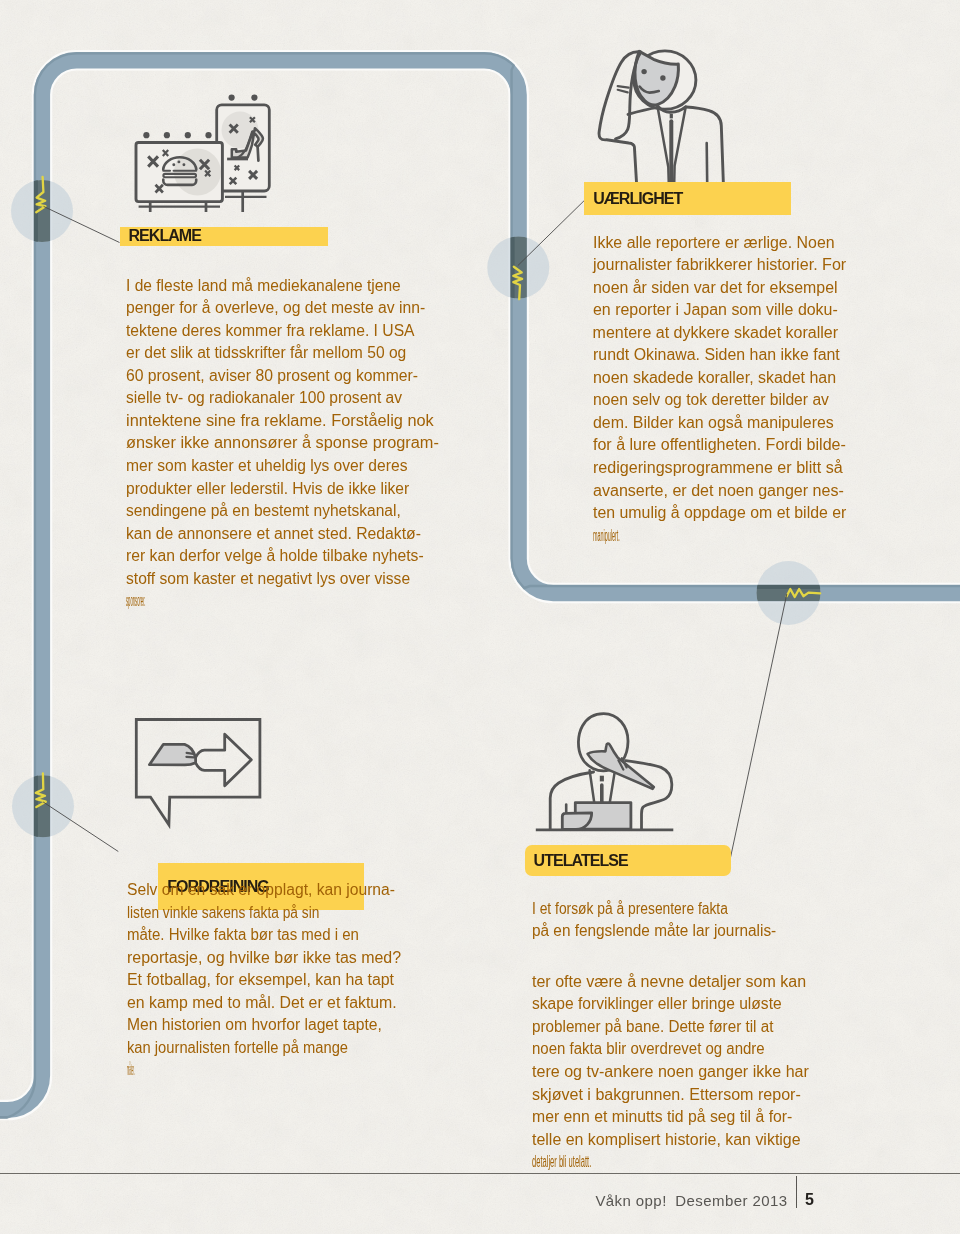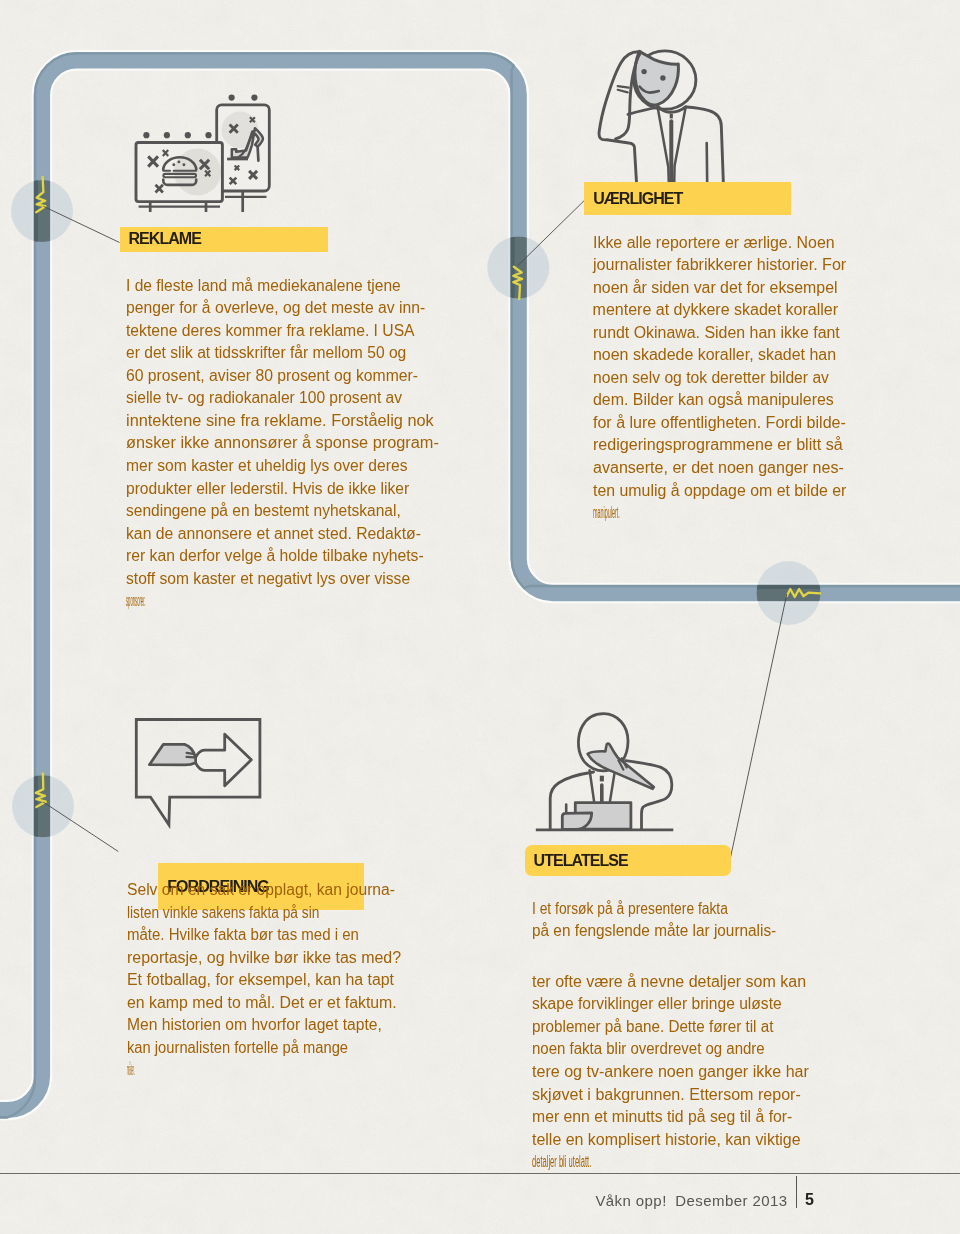--- a/index.html
+++ b/index.html
@@ -204,7 +204,7 @@
     </g>
   </svg>
 
-  <div class="tag" style="left:119.5px;top:226.8px;width:208px;height:25px;">
+  <div class="tag" style="left:119.5px;top:226.8px;width:208px;height:19px;">
     <span>REKLAME</span>
   </div>
   <div class="col" id="c0" style="left:126.4px;top:276.6px;width:307px;">

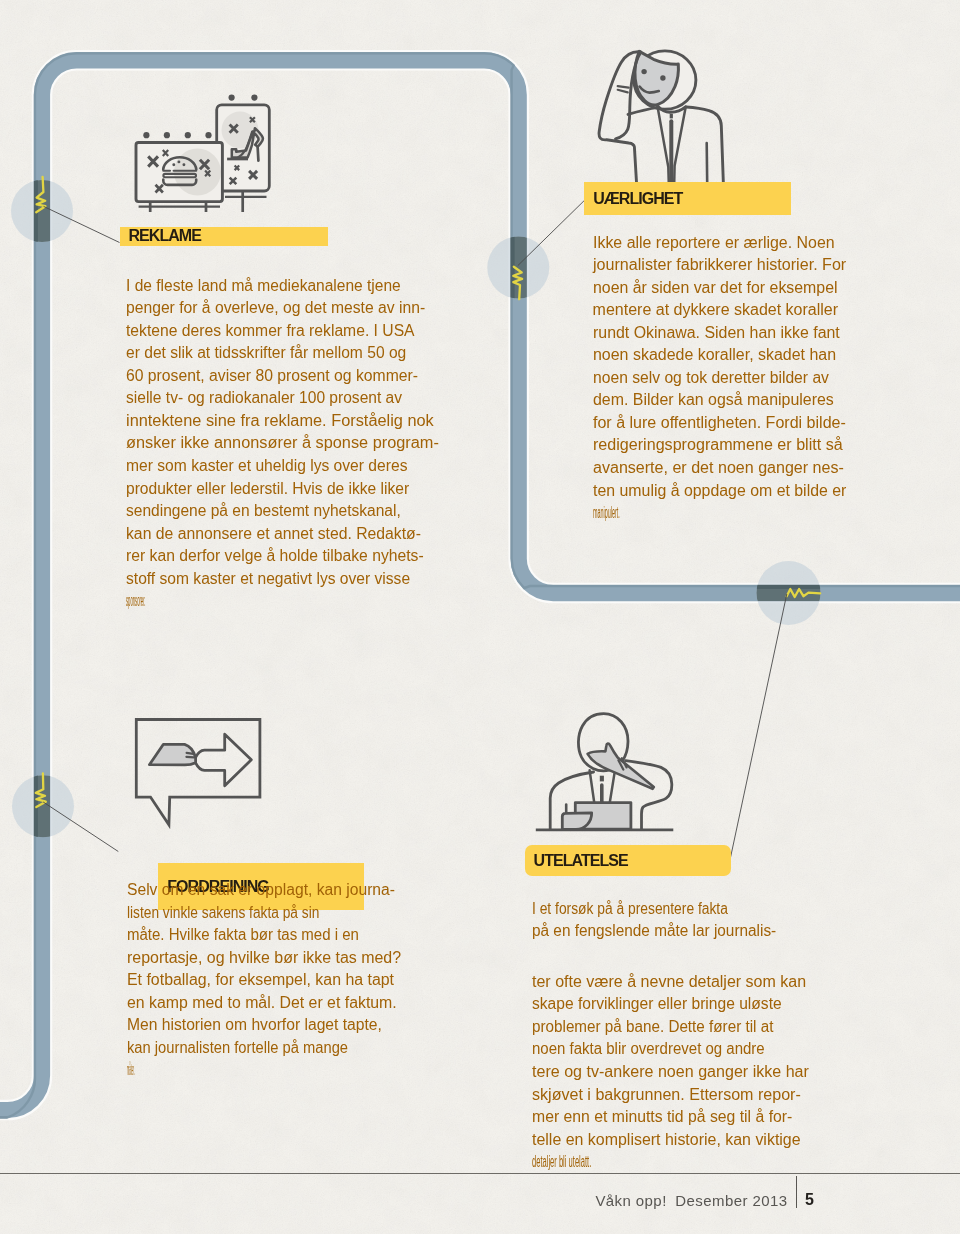--- a/index.html
+++ b/index.html
@@ -272,6 +272,7 @@
       <span class="ln" style="transform: scaleX(0.9953);">Ikke alle reportere er ærlige. Noen</span>
       <span class="ln" style="transform: scaleX(1.0063);">journalister fabrikkerer historier. For</span>
       <span class="ln" style="transform: scaleX(0.9925);">noen år siden var det for eksempel</span>
+      <span class="ln" style="transform: scaleX(0.9973);">en reporter i Japan som ville doku-</span>
       <span class="ln" style="transform: scaleX(1);">mentere at dykkere skadet koraller</span>
       <span class="ln" style="transform: scaleX(0.9945);">rundt Okinawa. Siden han ikke fant</span>
       <span class="ln" style="transform: scaleX(0.9973);">noen skadede koraller, skadet han</span>

